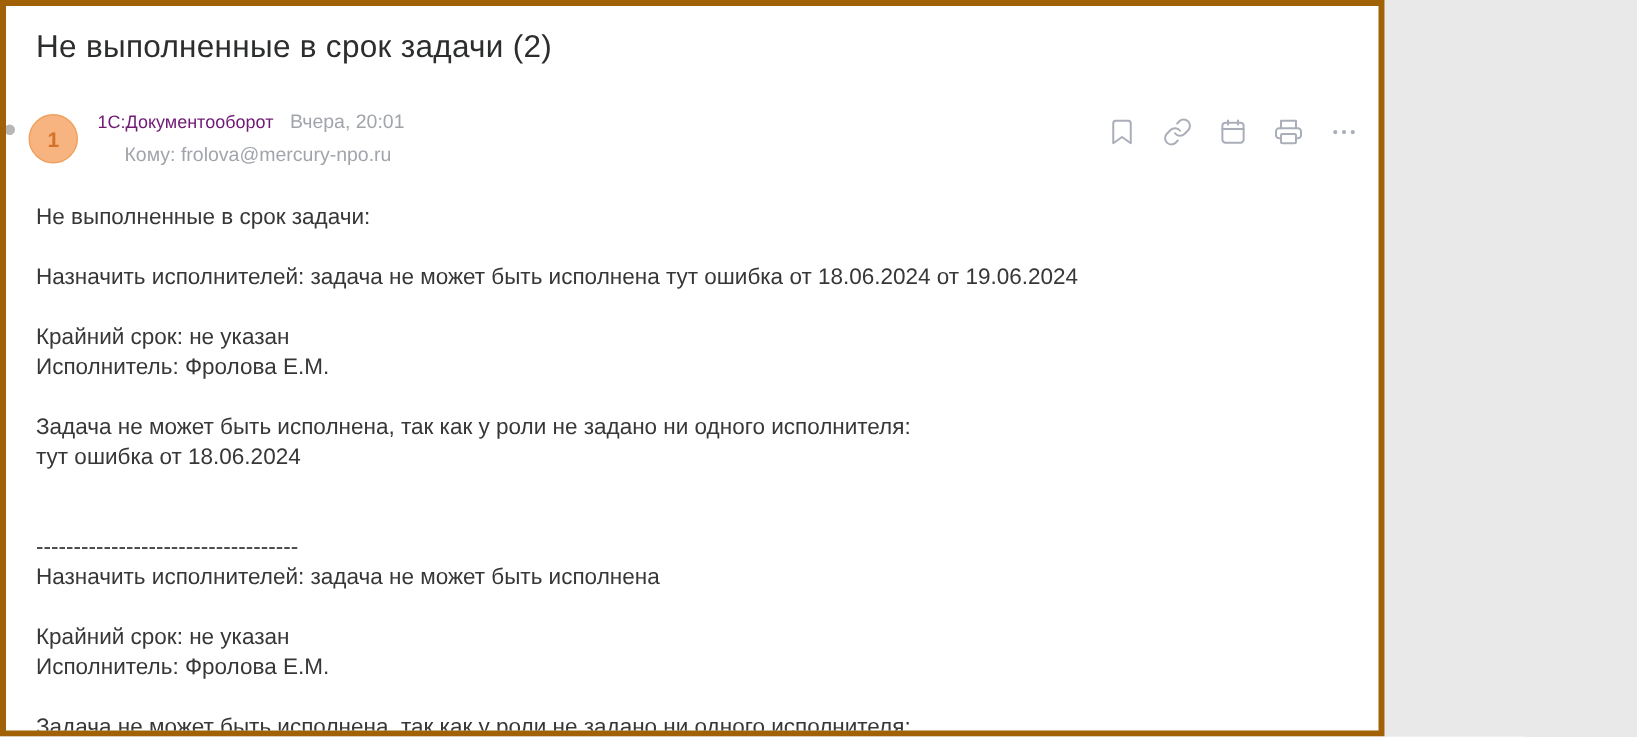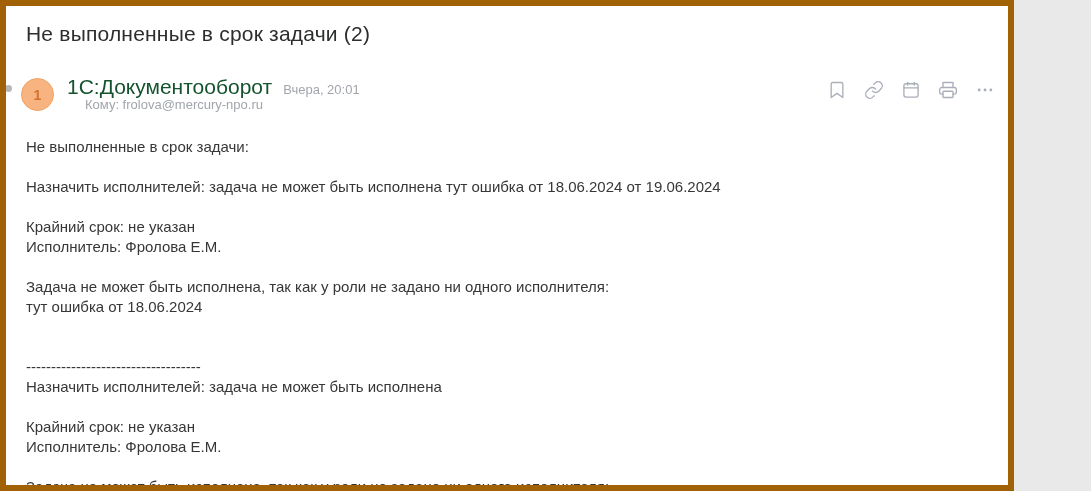--- a/index.html
+++ b/index.html
@@ -10,11 +10,11 @@
   }
   .frame {
     position: relative;
-    width: 1014px;
+    width: 923px;
     height: 491px;
     box-sizing: border-box;
     background: #ffffff;
-    border: 6px solid #a16207;
+    border: 4px solid #a16207;
     overflow: hidden;
   }
   .page-title {

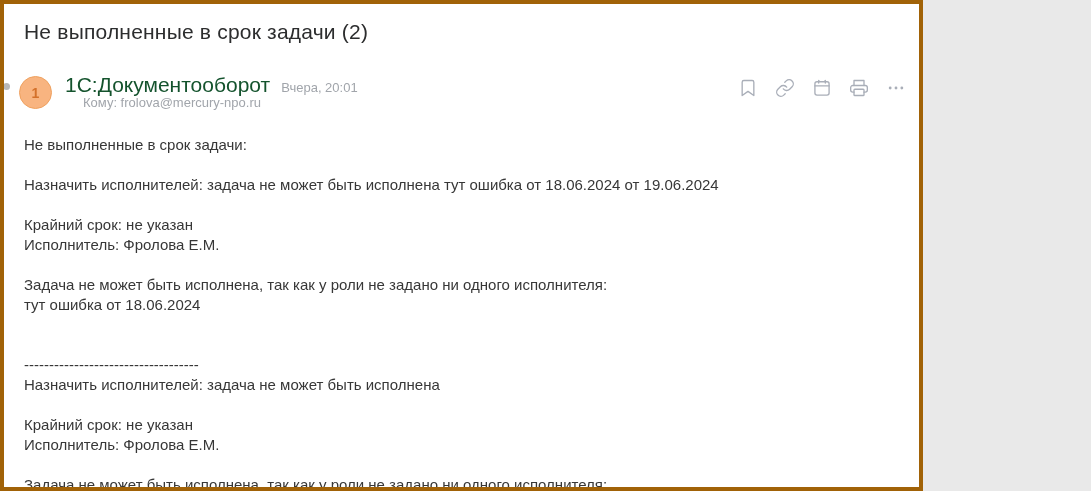--- a/index.html
+++ b/index.html
@@ -64,8 +64,8 @@
     white-space: nowrap;
   }
   .sender-name {
-    font-size: 21px;
-    color: #14532d;
+    font-size: 12px;
+    color: #701a75;
     cursor: pointer;
   }
   .msg-date {

